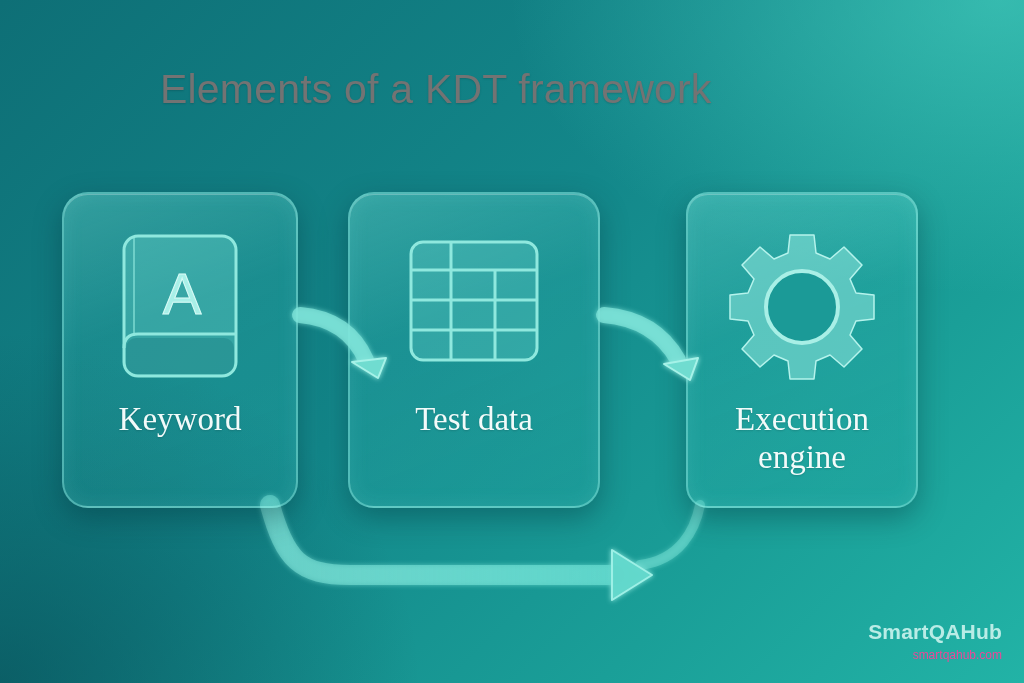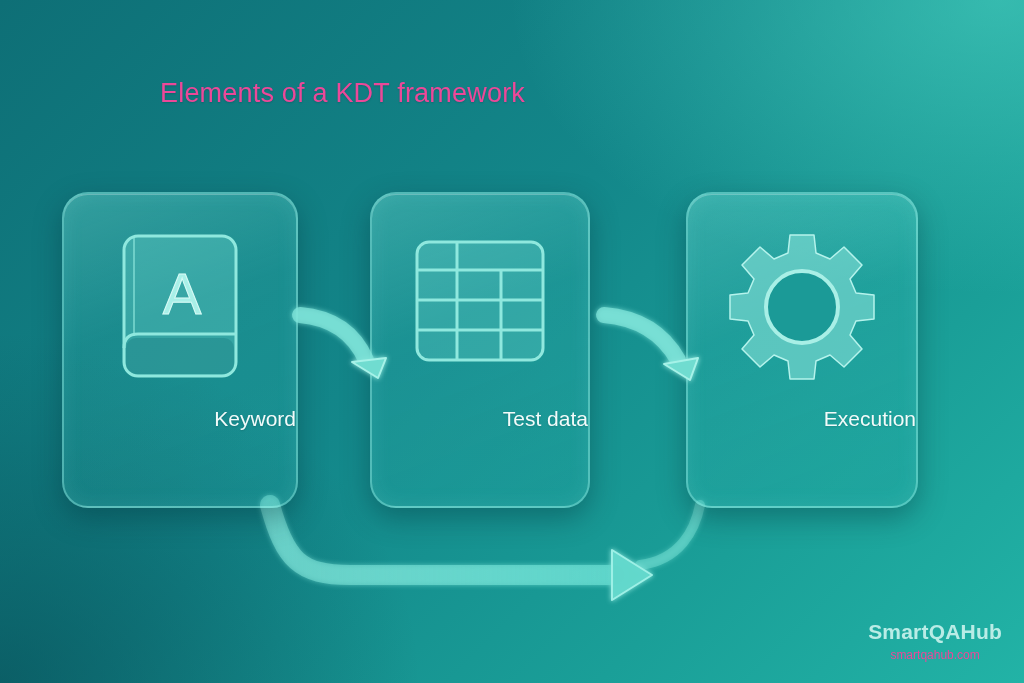--- a/index.html
+++ b/index.html
@@ -15,9 +15,9 @@
     }
     .stage { position: absolute; inset: 0; }
     .title {
-      position: absolute; left: 160px; top: 78px;
-      font-size: 27px; font-weight: 400; letter-spacing: 0.2px;
-      color: #ec4899;
+      position: absolute; left: 160px; top: 66px;
+      font-size: 41px; font-weight: 400; letter-spacing: 0.2px;
+      color: #737373;
       text-shadow: 0 1px 2px rgba(0,0,0,0.15);
     }
     .card {

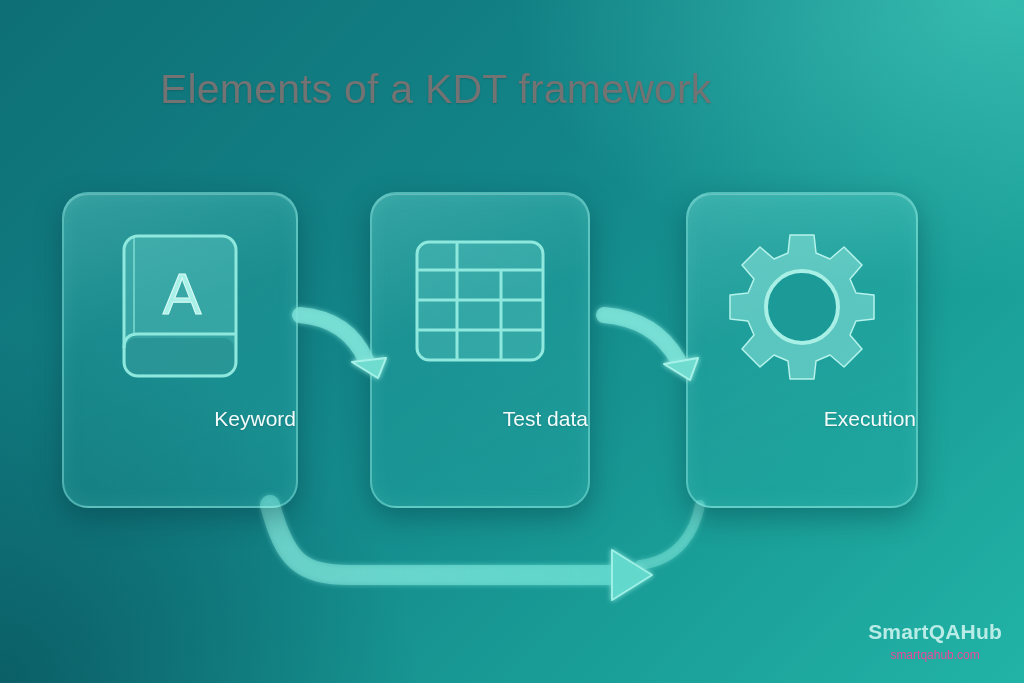--- a/index.html
+++ b/index.html
@@ -33,8 +33,9 @@
     .card-icon { position: absolute; left: 50%; transform: translateX(-50%); top: 36px; }
     .card-label {
       position: absolute; left: 0; right: 0; top: 206px;
-      text-align: right; font-size: 21px; line-height: 38px; color: #f2fbfa;
+      text-align: center; font-size: 33px; line-height: 38px; color: #f2fbfa;
       text-shadow: 0 1px 2px rgba(0,0,0,0.15);
+      font-family: Liberation Serif, serif;
     }
     .label-line { display: block; }
     .connectors { position: absolute; inset: 0; pointer-events: none; }

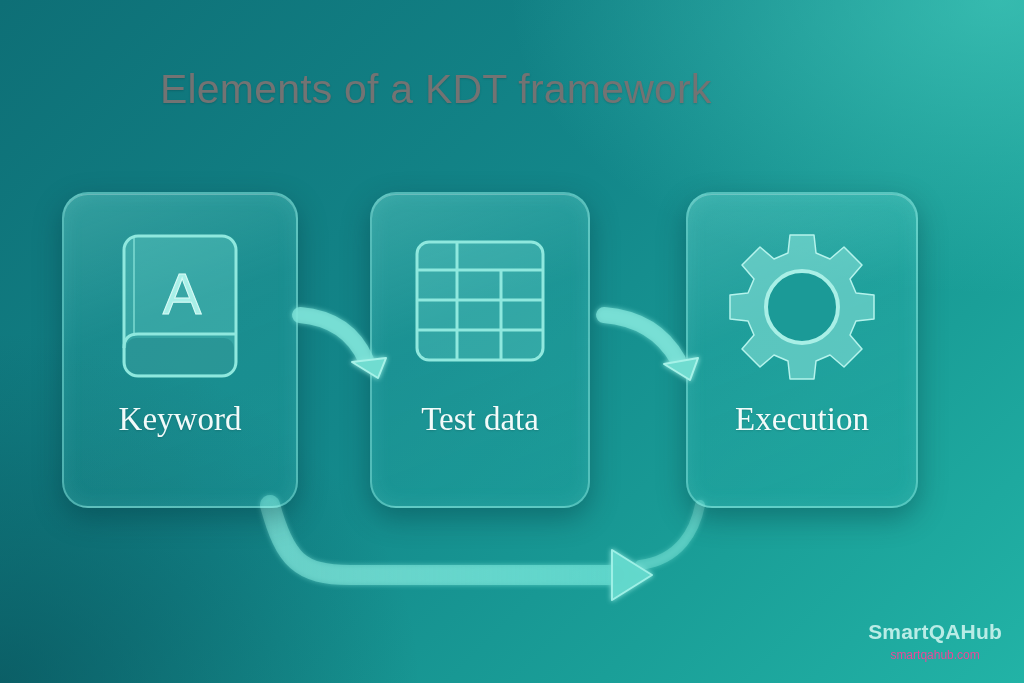--- a/index.html
+++ b/index.html
@@ -28,7 +28,7 @@
       box-shadow: 0 10px 28px rgba(0,40,50,0.35), inset 0 1px 0 rgba(255,255,255,0.25), inset 0 0 20px rgba(150,240,230,0.12);
     }
     .card-1 { left: 62px; width: 236px; }
-    .card-2 { left: 370px; width: 220px; }
+    .card-2 { left: 348px; width: 252px; }
     .card-3 { left: 686px; width: 232px; }
     .card-icon { position: absolute; left: 50%; transform: translateX(-50%); top: 36px; }
     .card-label {

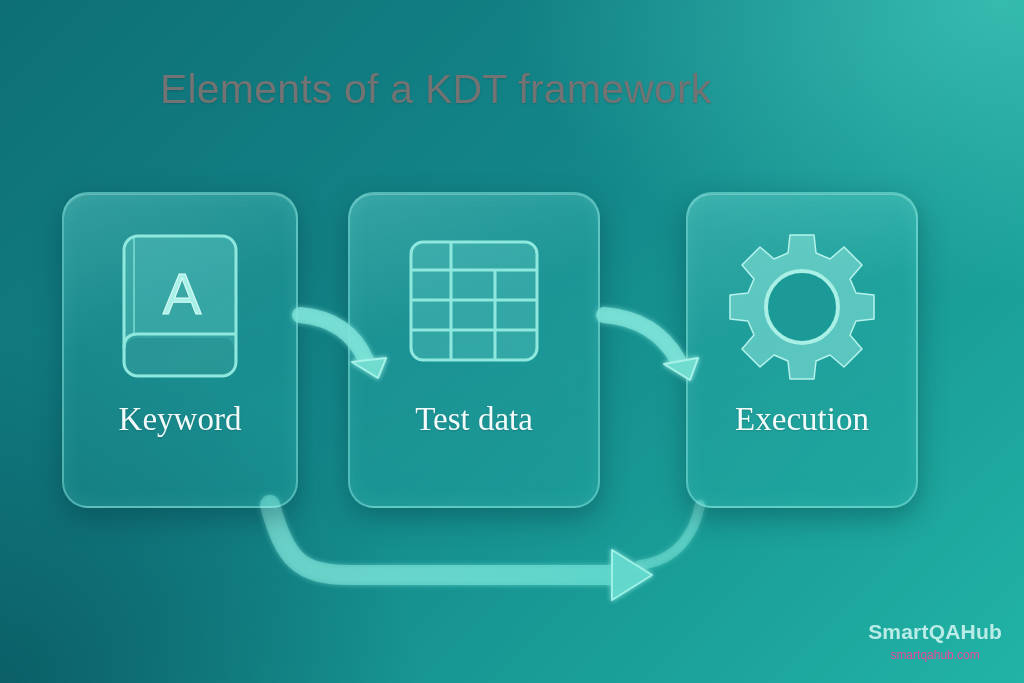--- a/index.html
+++ b/index.html
@@ -29,7 +29,7 @@
     }
     .card-1 { left: 62px; width: 236px; }
     .card-2 { left: 348px; width: 252px; }
-    .card-3 { left: 686px; width: 232px; }
+    .card-3 { left: 686px; width: 232px; border-radius: 22px; }
     .card-icon { position: absolute; left: 50%; transform: translateX(-50%); top: 36px; }
     .card-label {
       position: absolute; left: 0; right: 0; top: 206px;

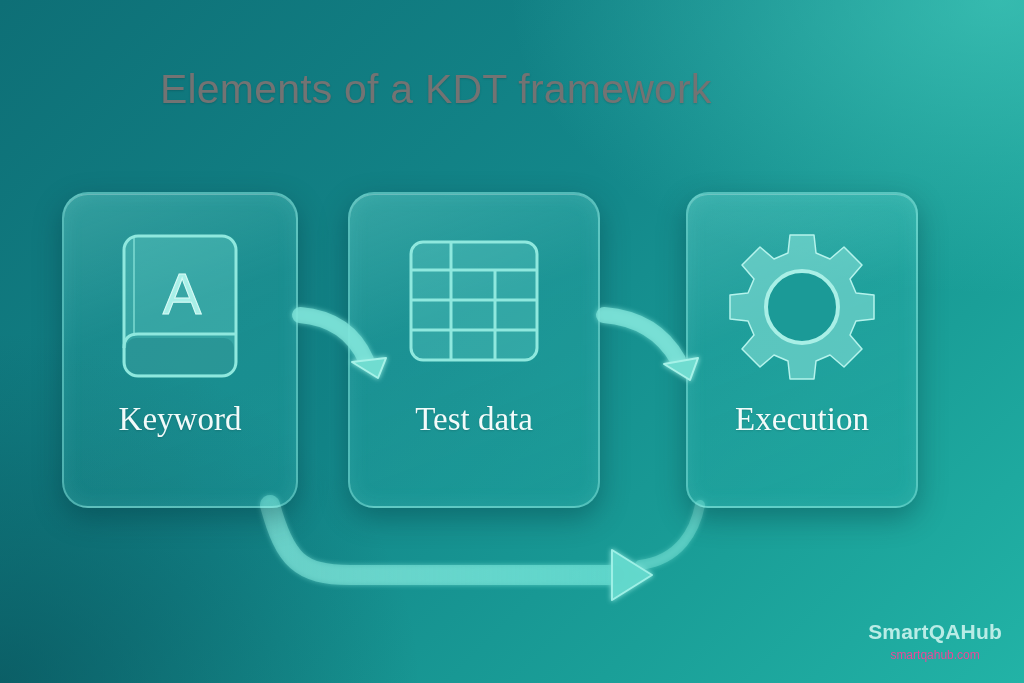--- a/index.html
+++ b/index.html
@@ -115,6 +115,7 @@
     </div>
     <div class="card-label">
       <span class="label-line">Execution</span>
+      <span class="label-line">engine</span>
     </div>
   </div>
 

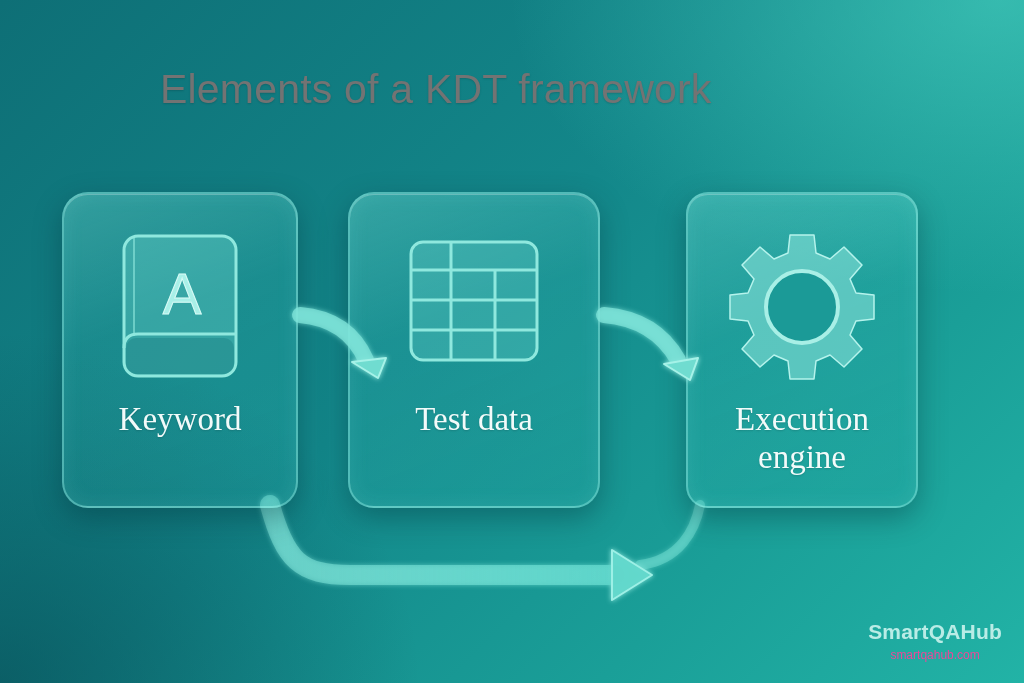--- a/index.html
+++ b/index.html
@@ -39,7 +39,7 @@
     }
     .label-line { display: block; }
     .connectors { position: absolute; inset: 0; pointer-events: none; }
-    .brand { position: absolute; right: 22px; top: 620px; text-align: center; }
+    .brand { position: absolute; right: 22px; top: 620px; text-align: right; }
     .brand-name { font-size: 21px; font-weight: 700; color: #b9ece6; letter-spacing: 0.2px; }
     .brand-url { font-size: 12px; color: #ec4899; margin-top: 4px; }
   </style>

